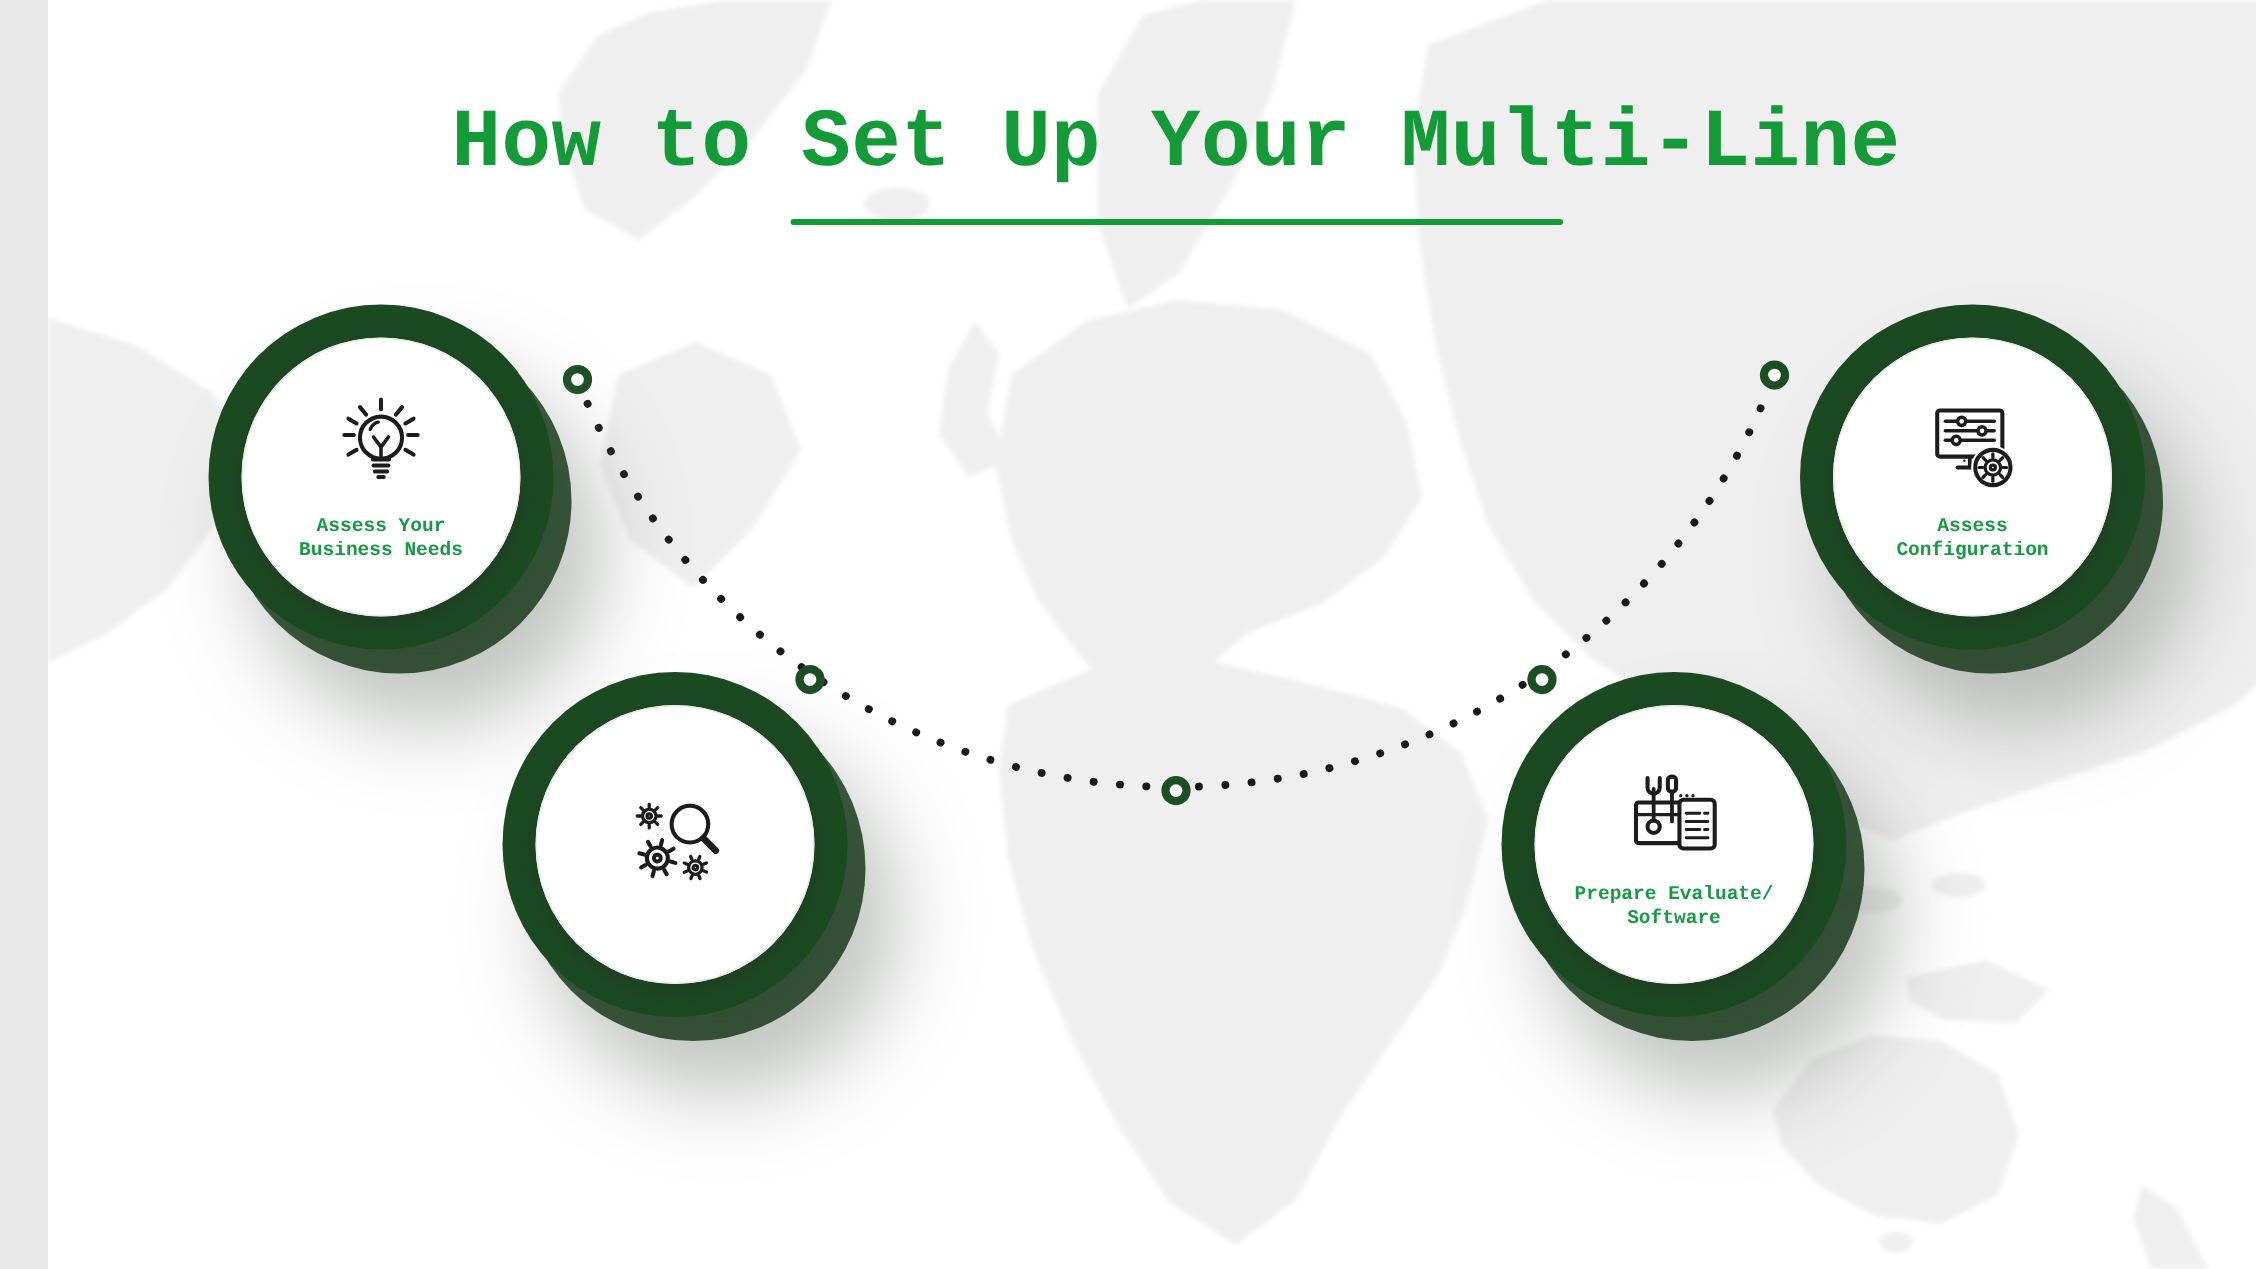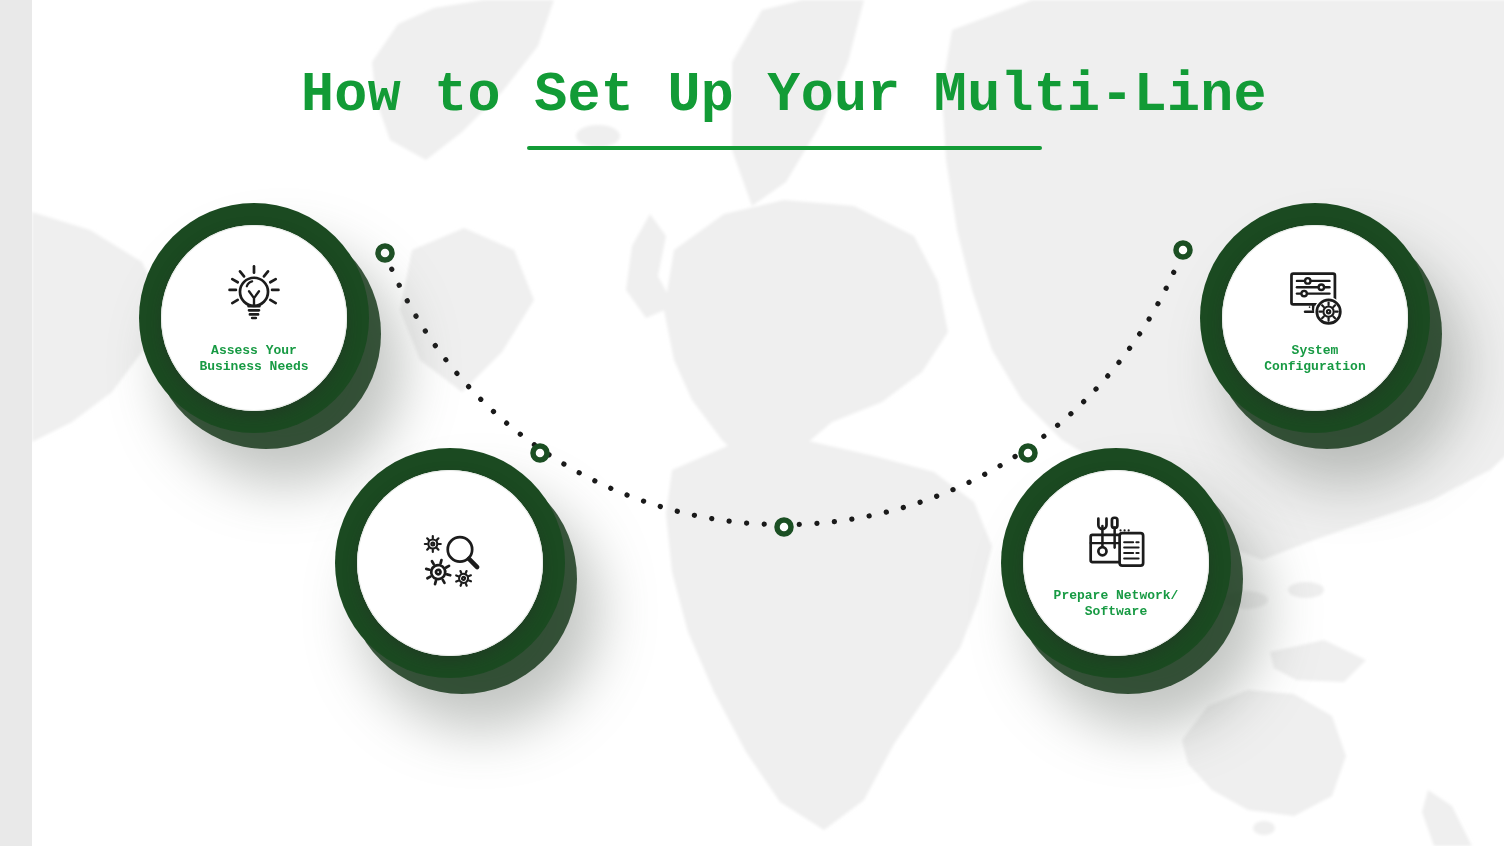--- a/index.html
+++ b/index.html
@@ -188,7 +188,7 @@
         <circle cx="57" cy="56" r="13"></circle>
         <use href="#gearG" transform="translate(57,56) scale(0.92)" stroke-width="2.6"></use>
       </svg>
-      <div class="badge-label">System
+      <div class="badge-label">Assess
 Configuration</div>
     </div>
   </div>

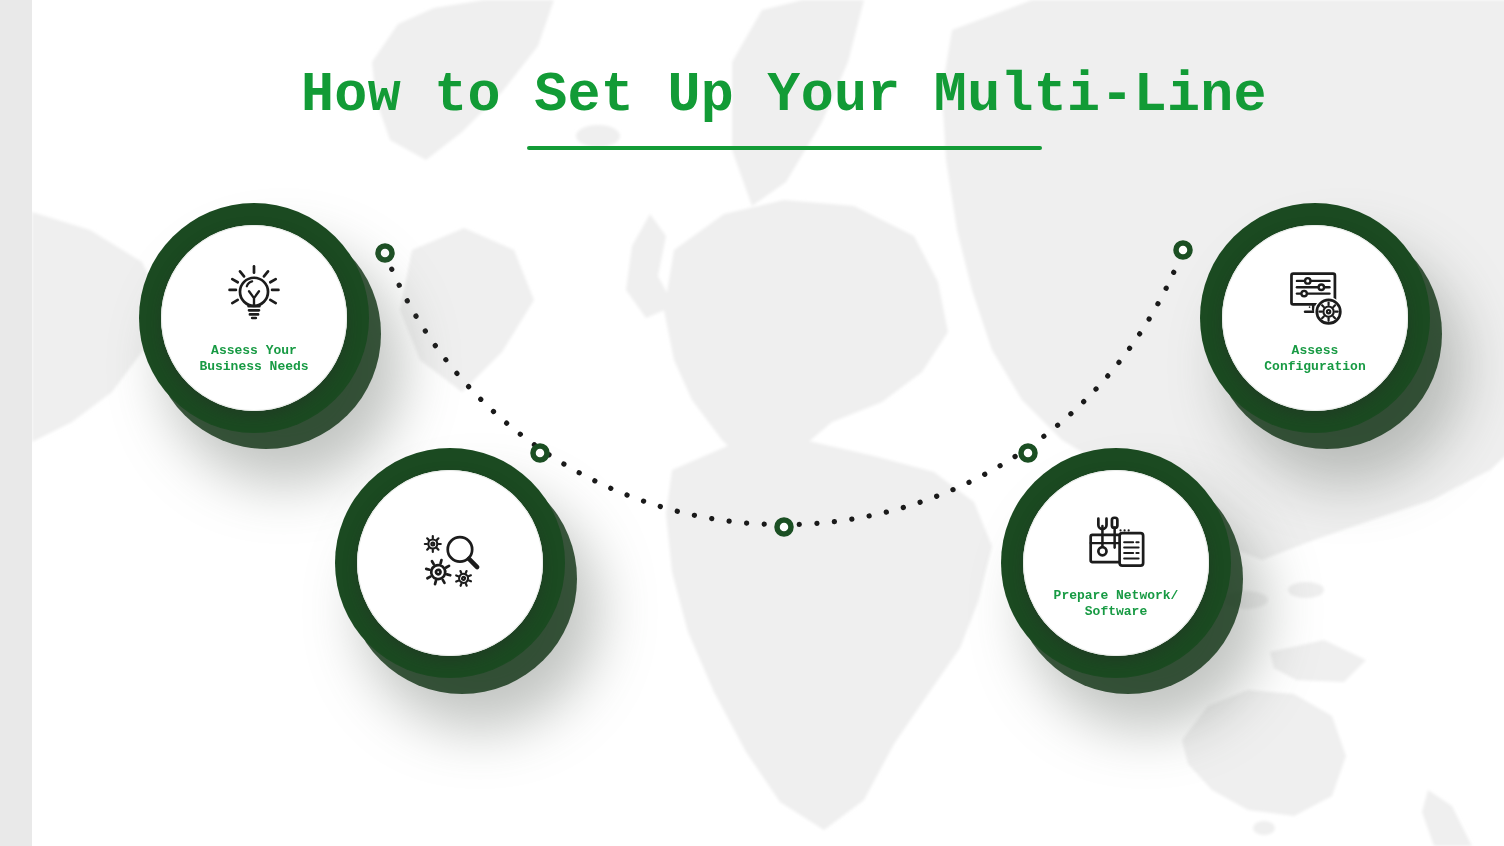--- a/index.html
+++ b/index.html
@@ -162,7 +162,7 @@
           <path d="M51 58 H67"></path>
         </g>
       </svg>
-      <div class="badge-label">Prepare Network/
+      <div class="badge-label">Prepare Evaluate/
 Software</div>
     </div>
   </div>

